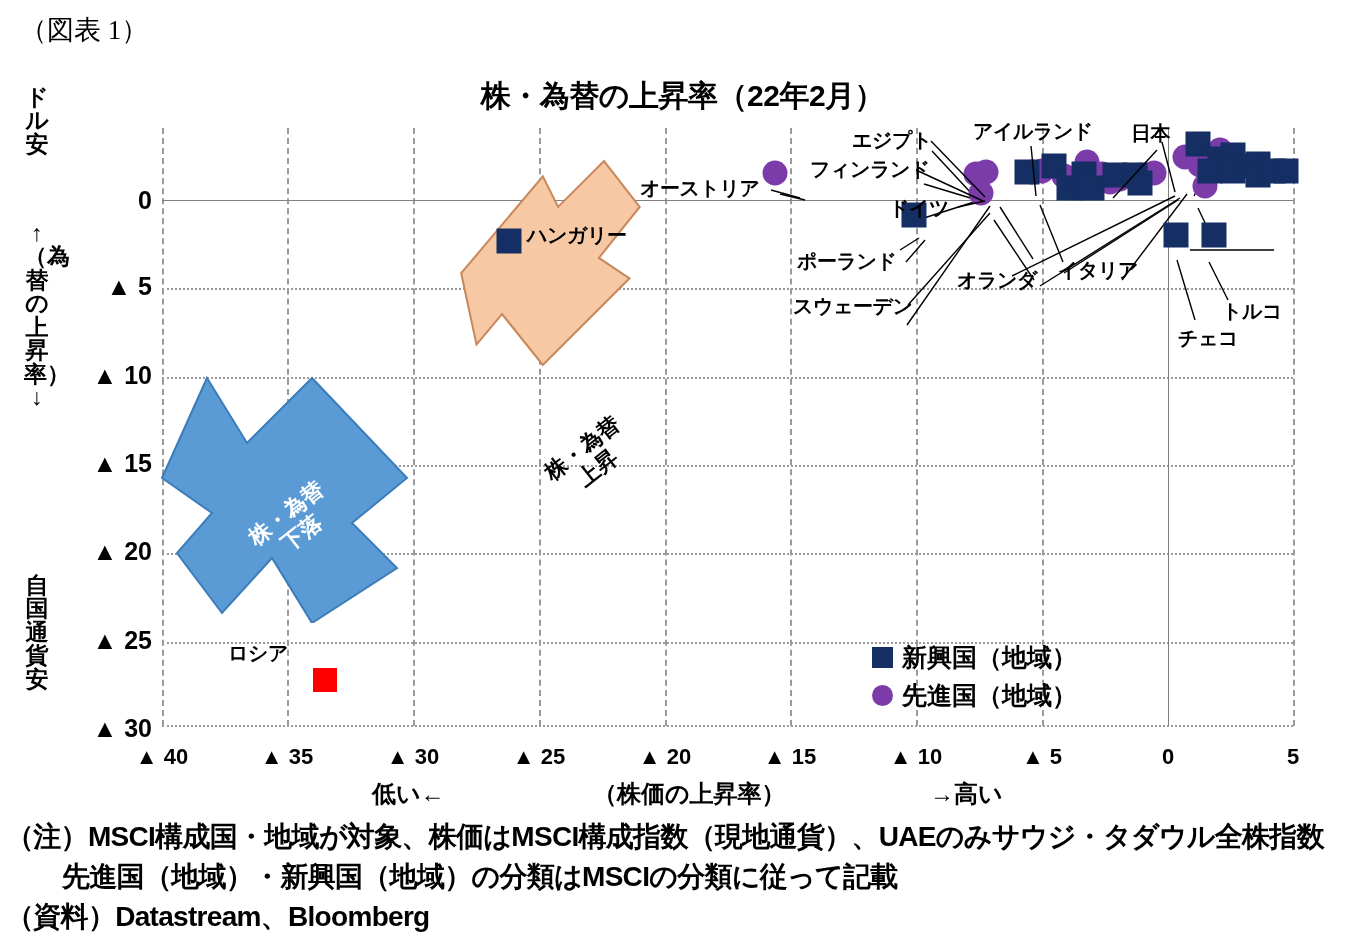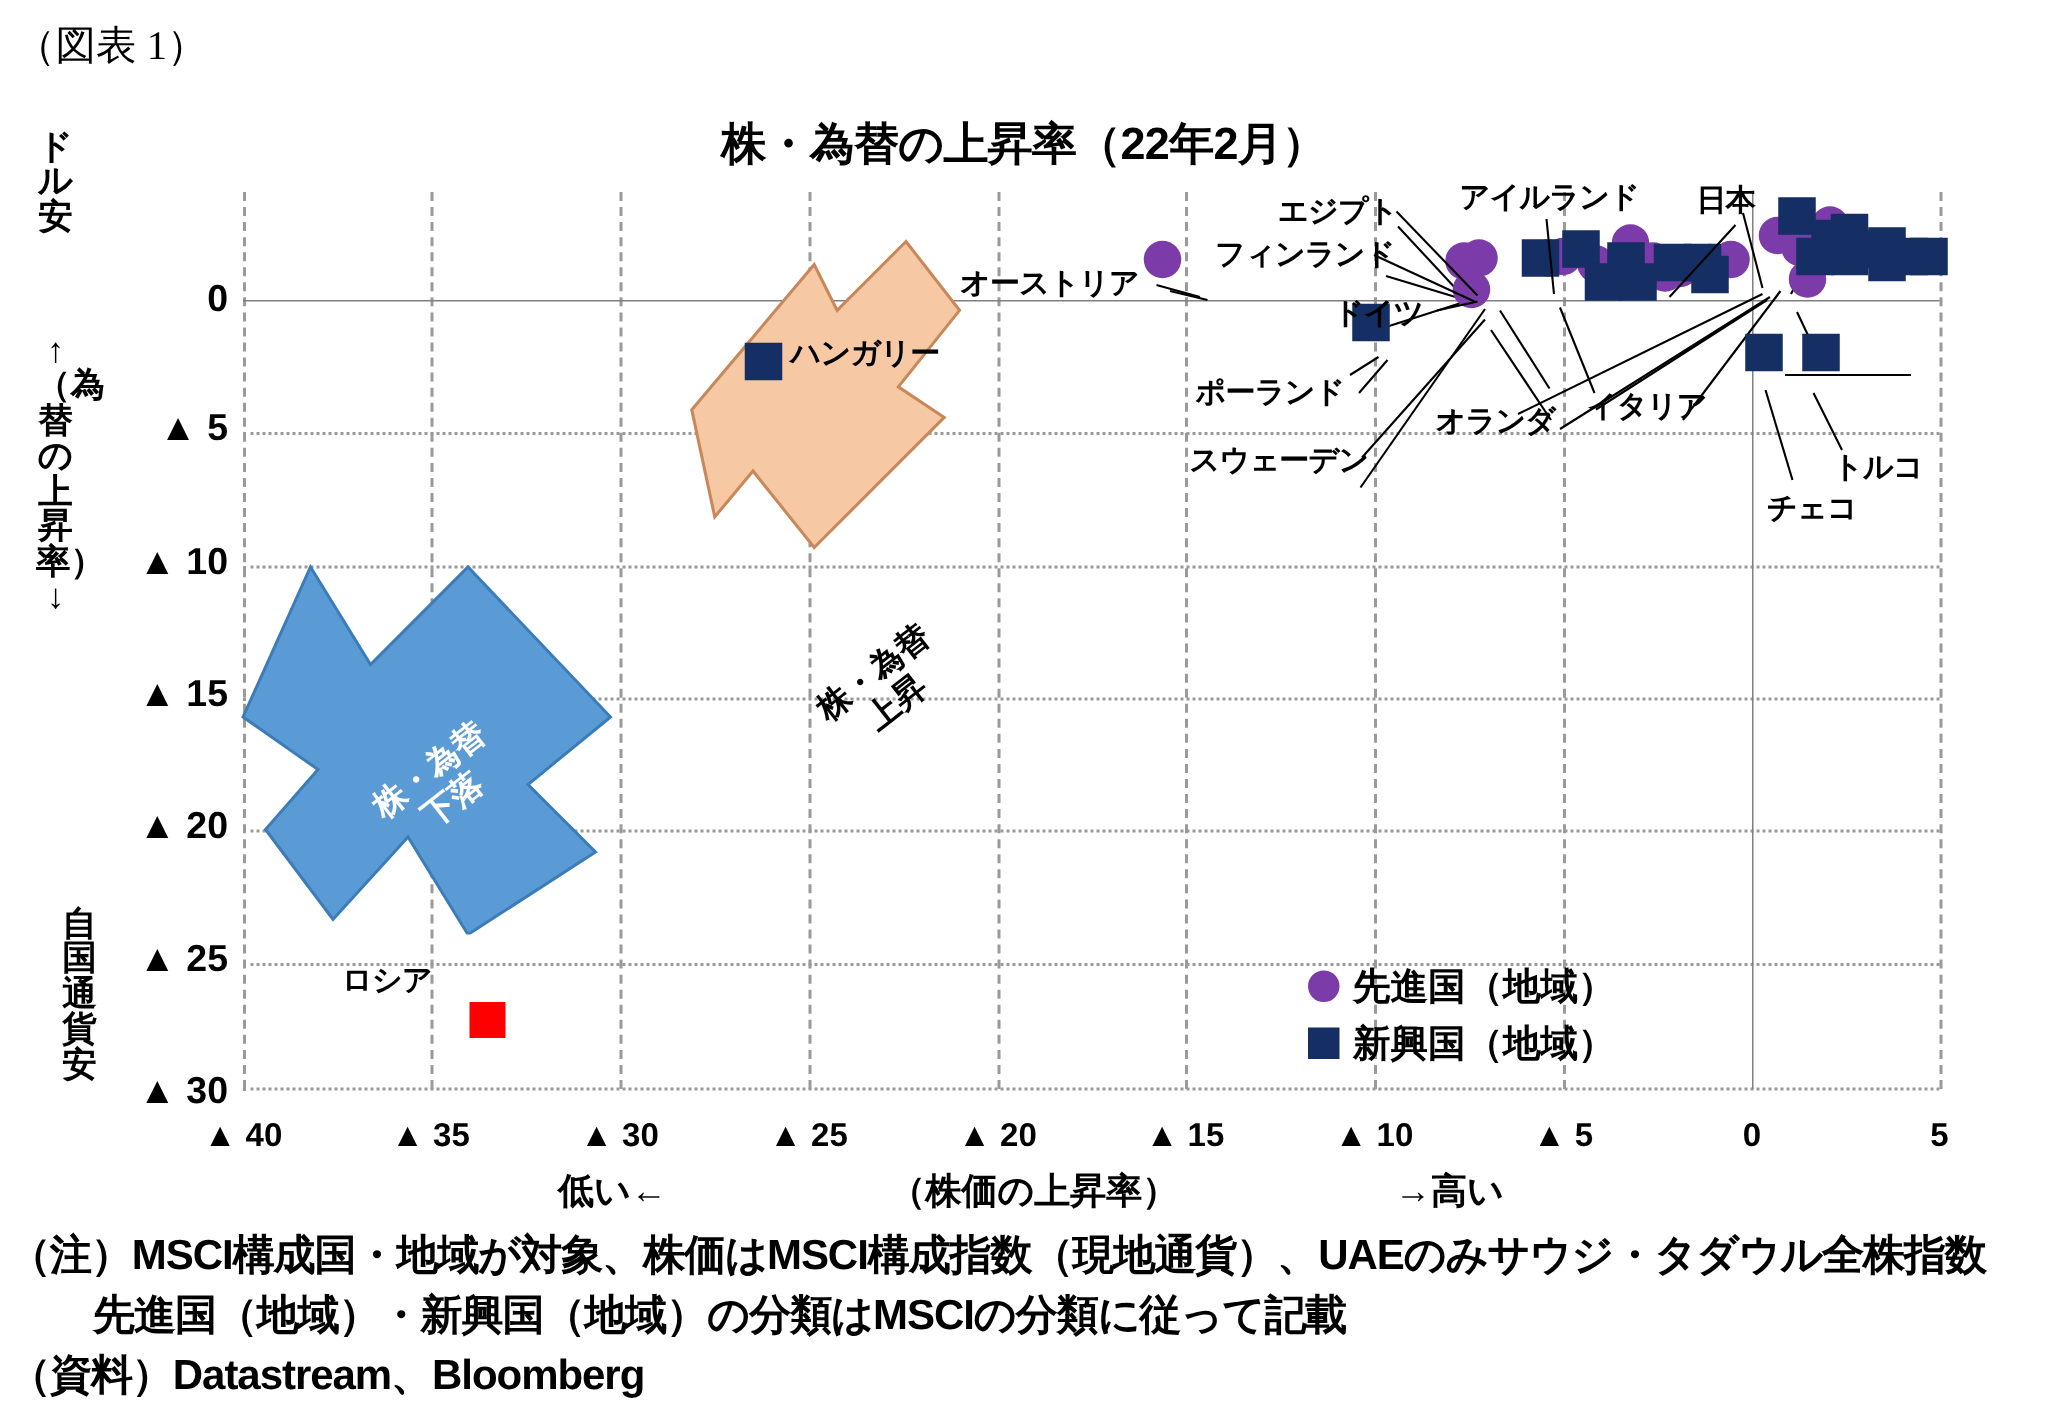--- a/index.html
+++ b/index.html
@@ -5,7 +5,7 @@
   html,body{margin:0;padding:0;background:#fff;}
   body{width:1365px;height:945px;position:relative;
        font-family:"Liberation Sans","DejaVu Sans",sans-serif;color:#000;}
-  .fig-no{position:absolute;left:10px;top:12px;font-size:27px;font-family:"Liberation Serif","DejaVu Serif",serif;}
+  .fig-no{position:absolute;left:20px;top:12px;font-size:27px;font-family:"Liberation Serif","DejaVu Serif",serif;}
   .chart-title{position:absolute;left:0;top:76px;width:1365px;text-align:center;
        font-size:30px;font-weight:bold;letter-spacing:-0.5px;}
 

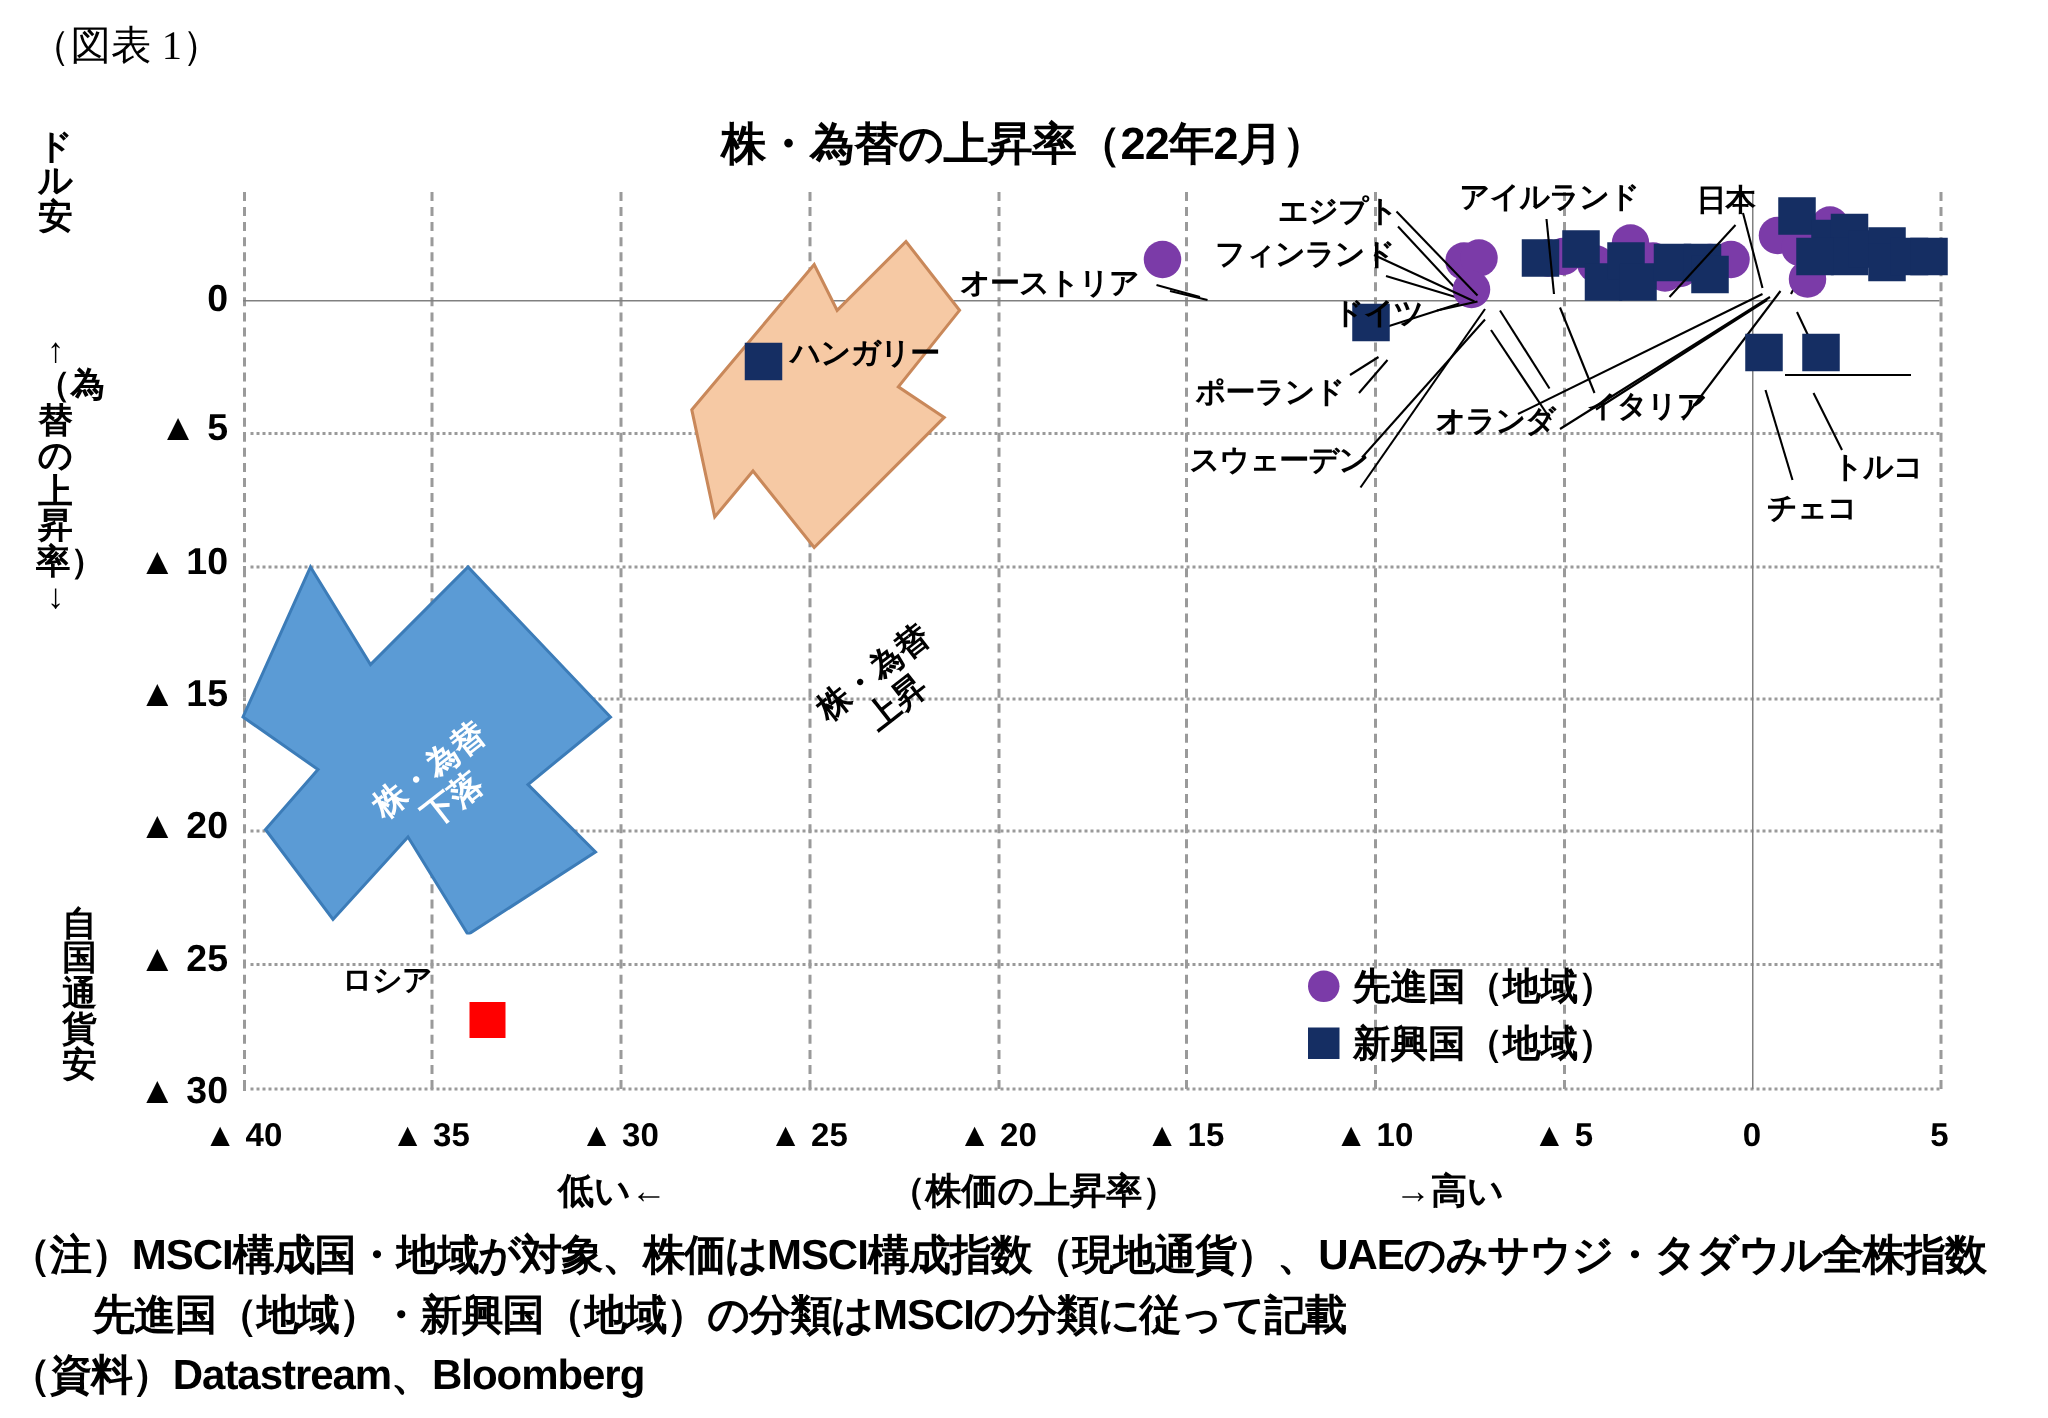--- a/index.html
+++ b/index.html
@@ -59,7 +59,7 @@
 
 <div class="vtext" style="left:24px;top:86px;">ドル安</div>
 <div class="vtext" style="left:24px;top:222px;">↑（為替の上昇率）↓</div>
-<div class="vtext" style="left:24px;top:604px;margin-left:16px;">自国通貨安</div>
+<div class="vtext" style="left:24px;top:574px;">自国通貨安</div>
 
 <div id="yaxis">
   <div class="ylab" style="top:72px;">0</div>

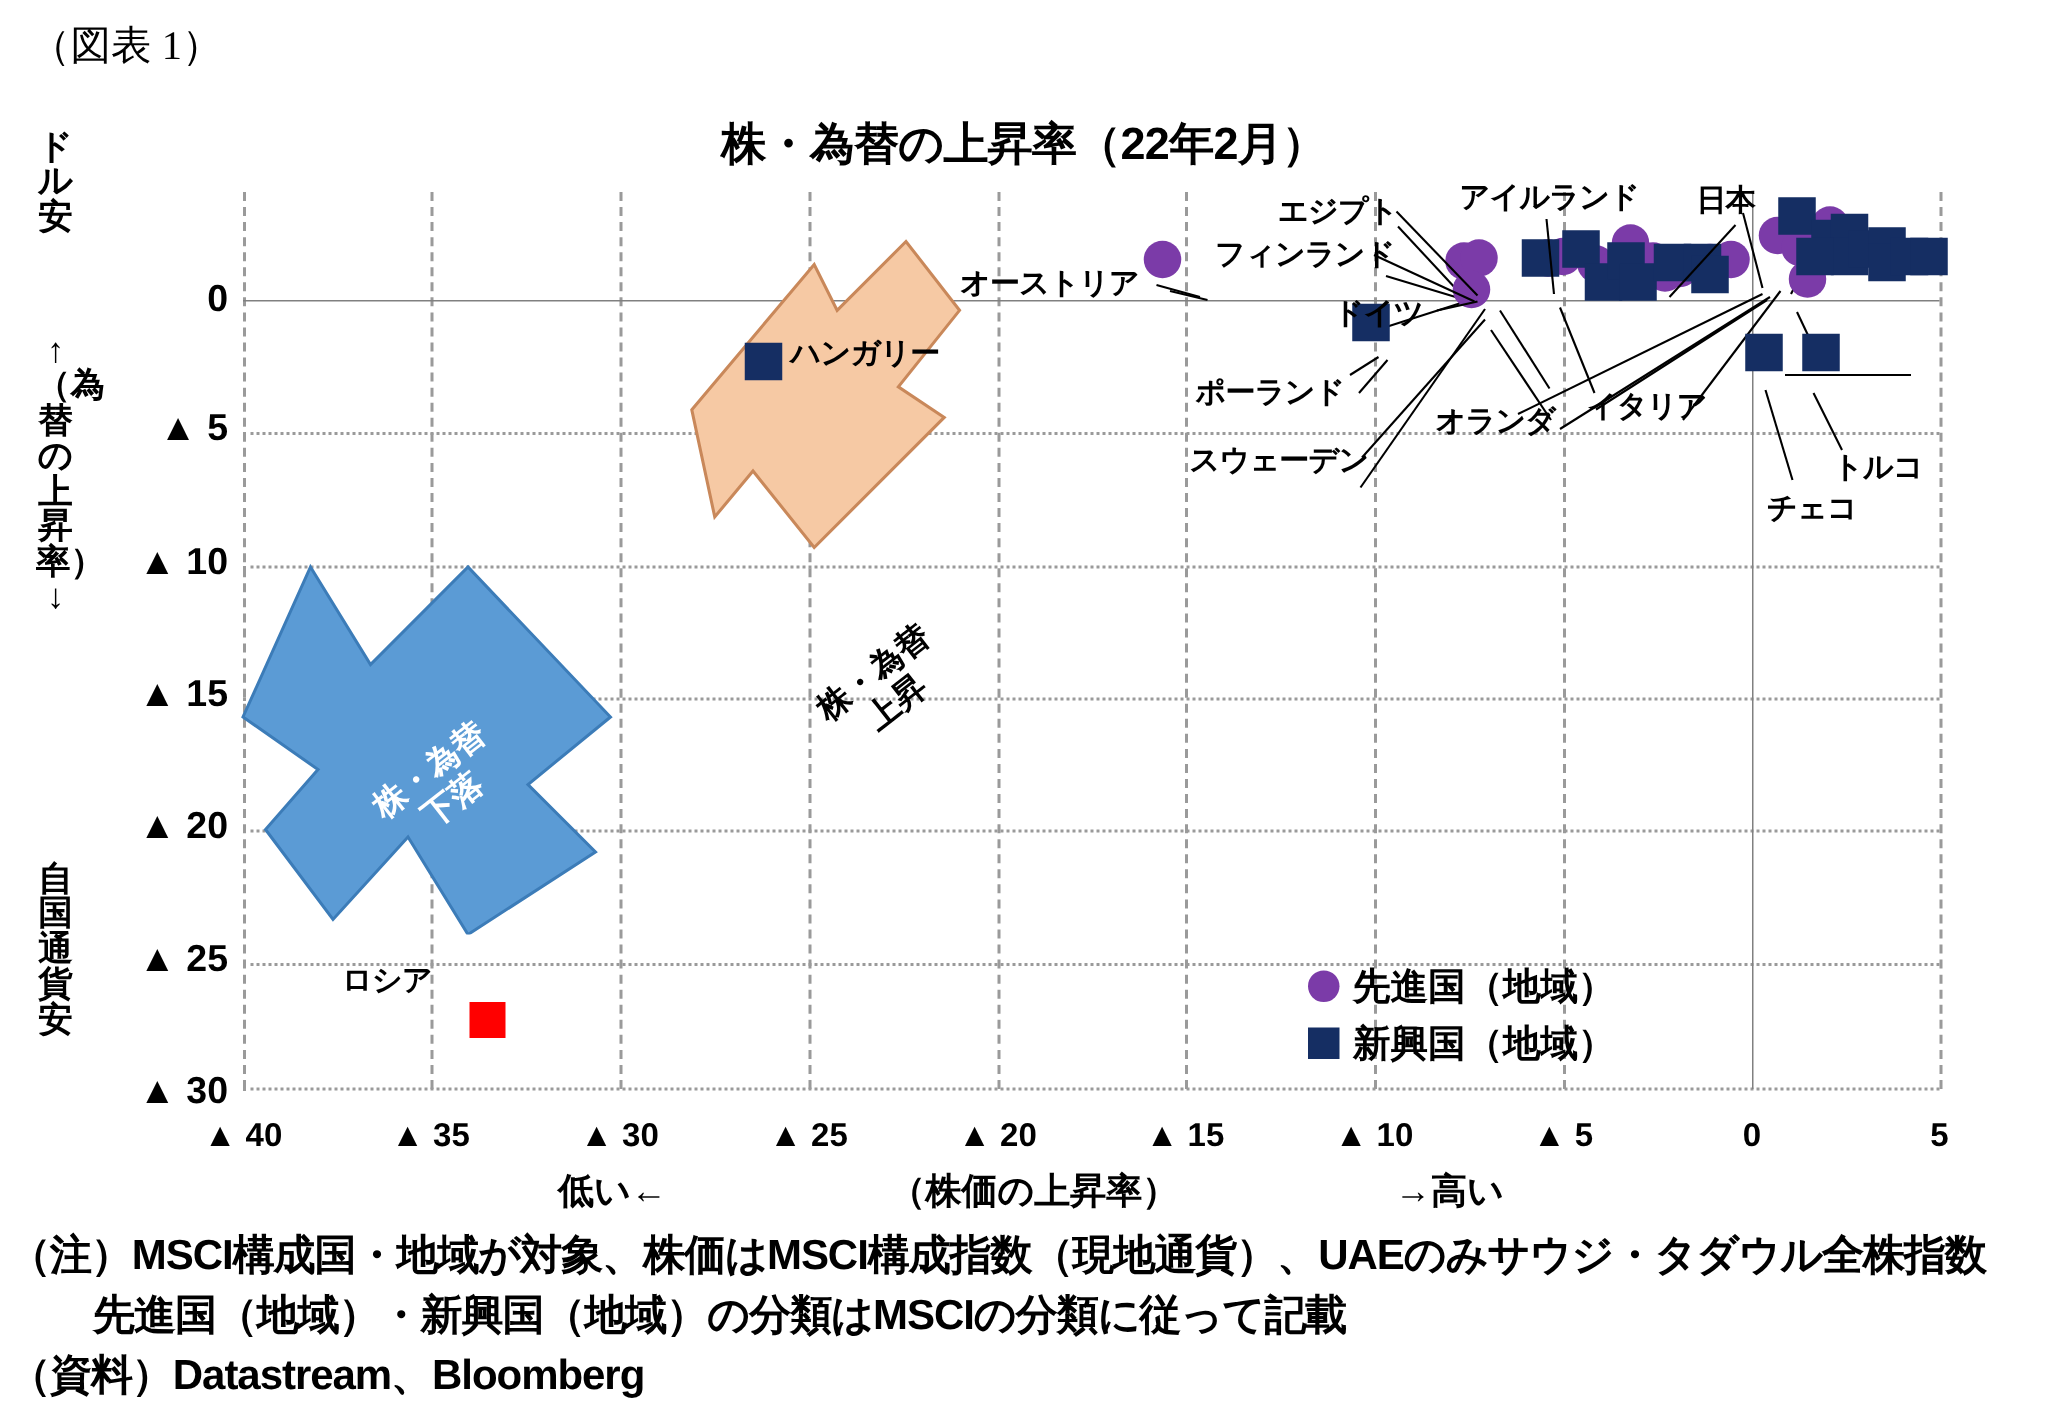--- a/index.html
+++ b/index.html
@@ -206,12 +206,12 @@
 
 <div id="legend">
   <div class="row">
+    <span class="mk-e"></span>
+    <span>新興国（地域）</span>
+  </div>
+  <div class="row">
     <span class="mk-d"></span>
     <span>先進国（地域）</span>
-  </div>
-  <div class="row">
-    <span class="mk-e"></span>
-    <span>新興国（地域）</span>
   </div>
 </div>
 

